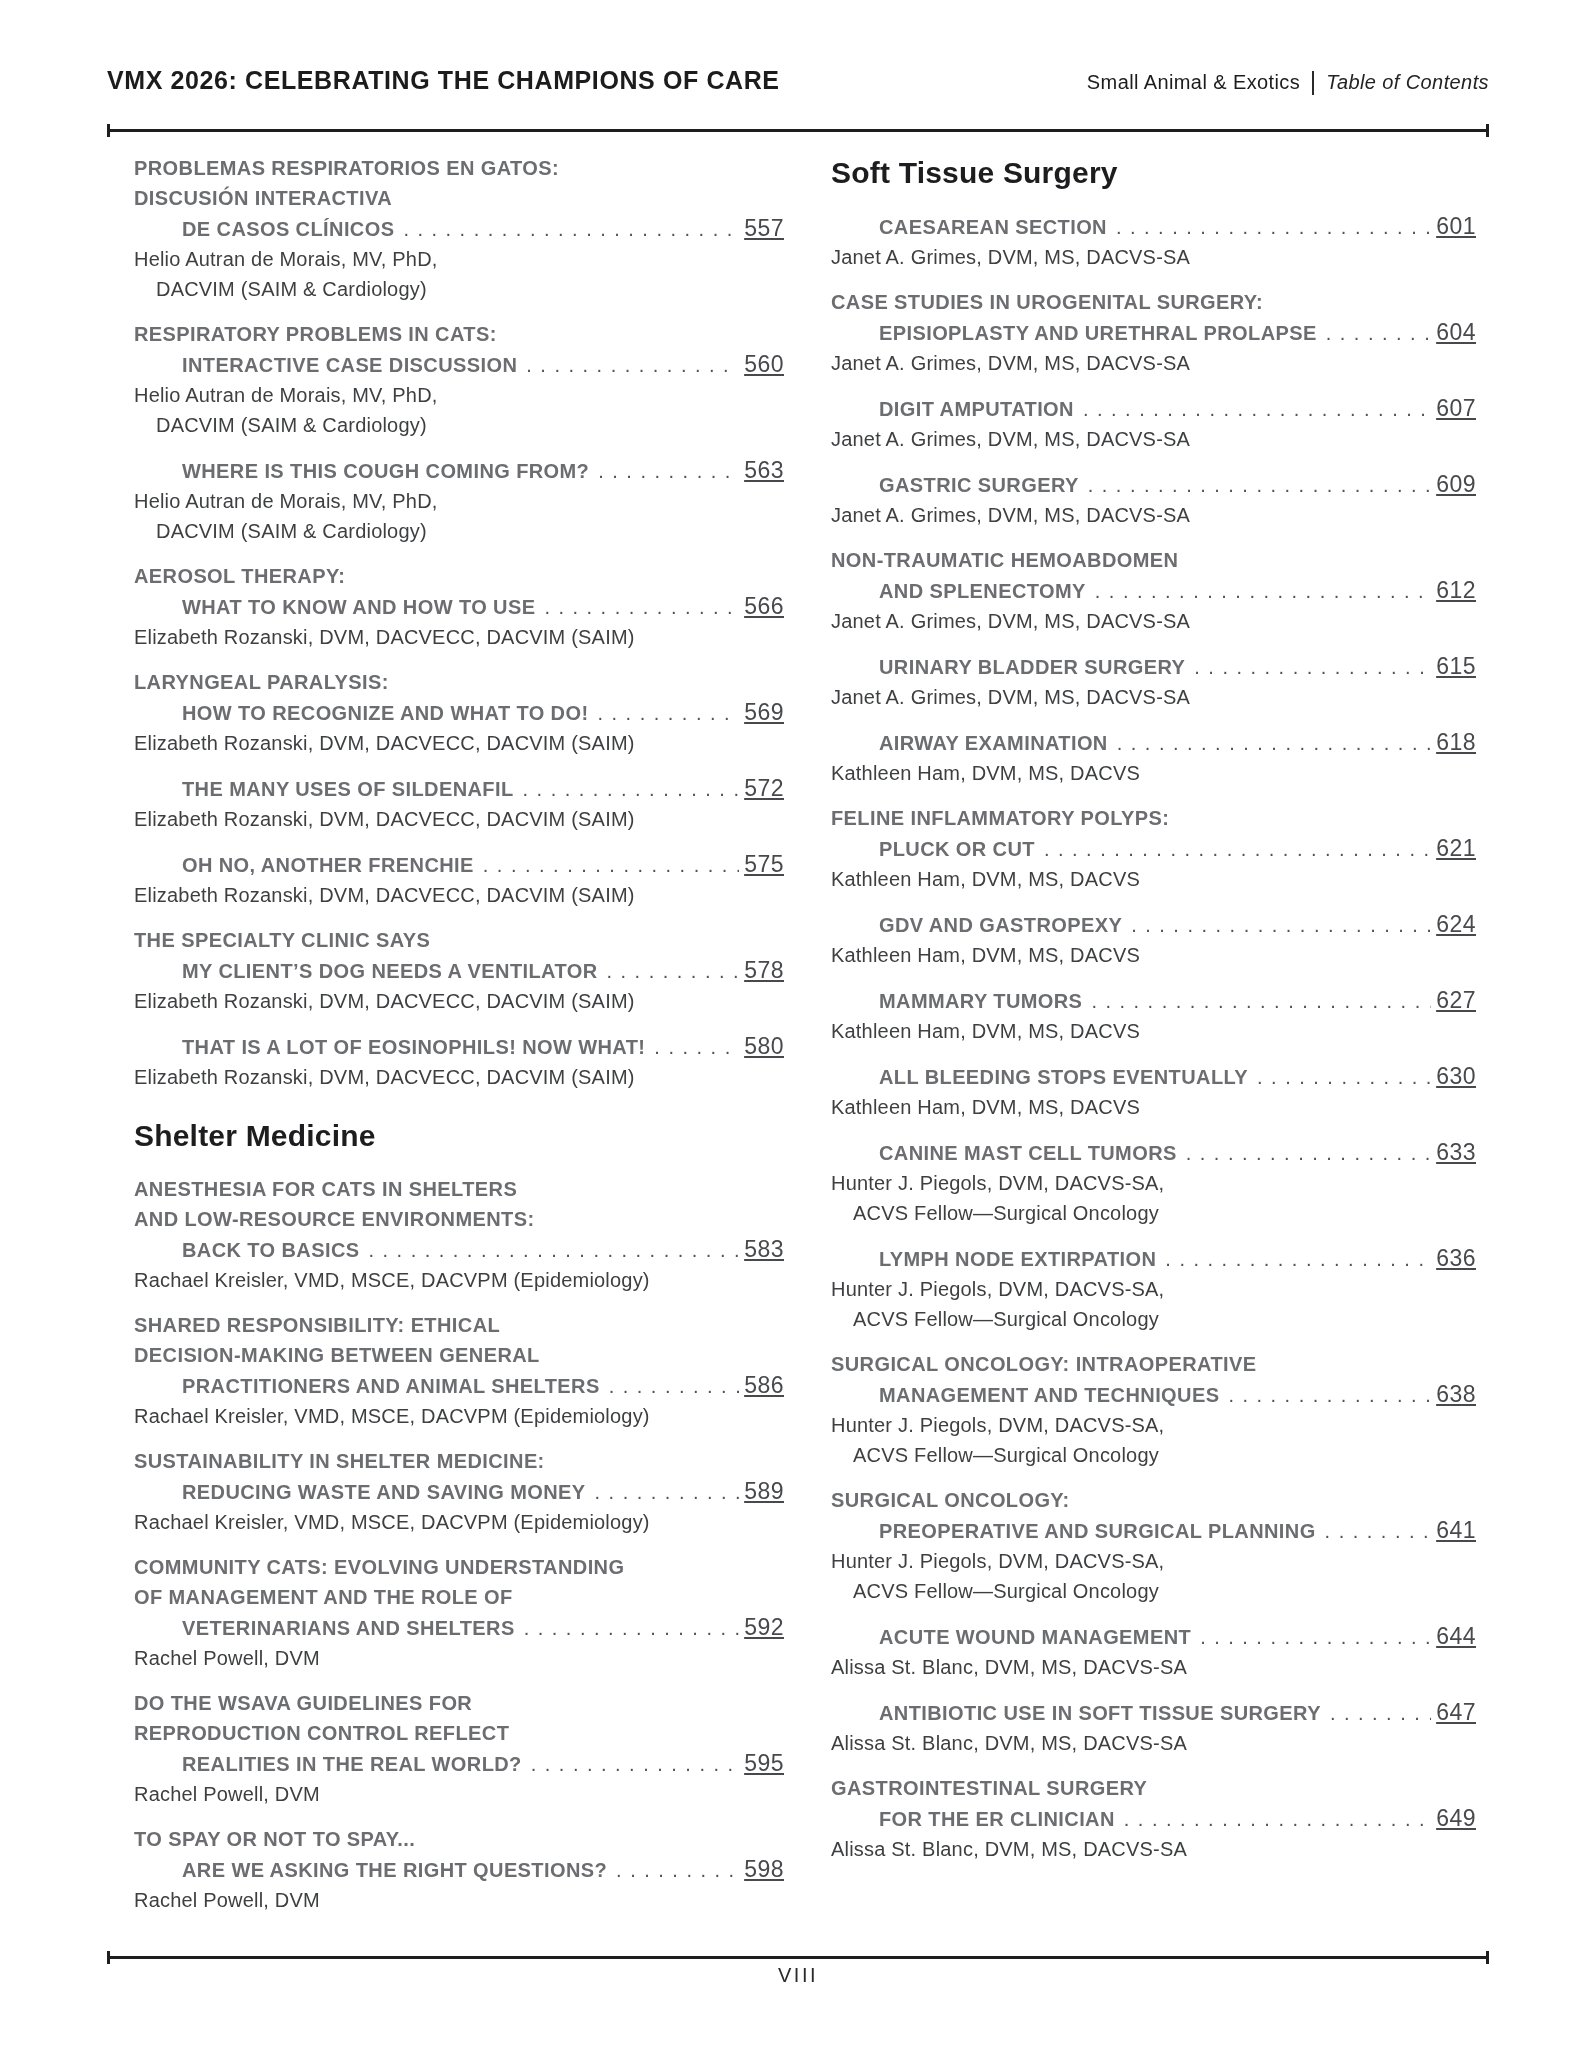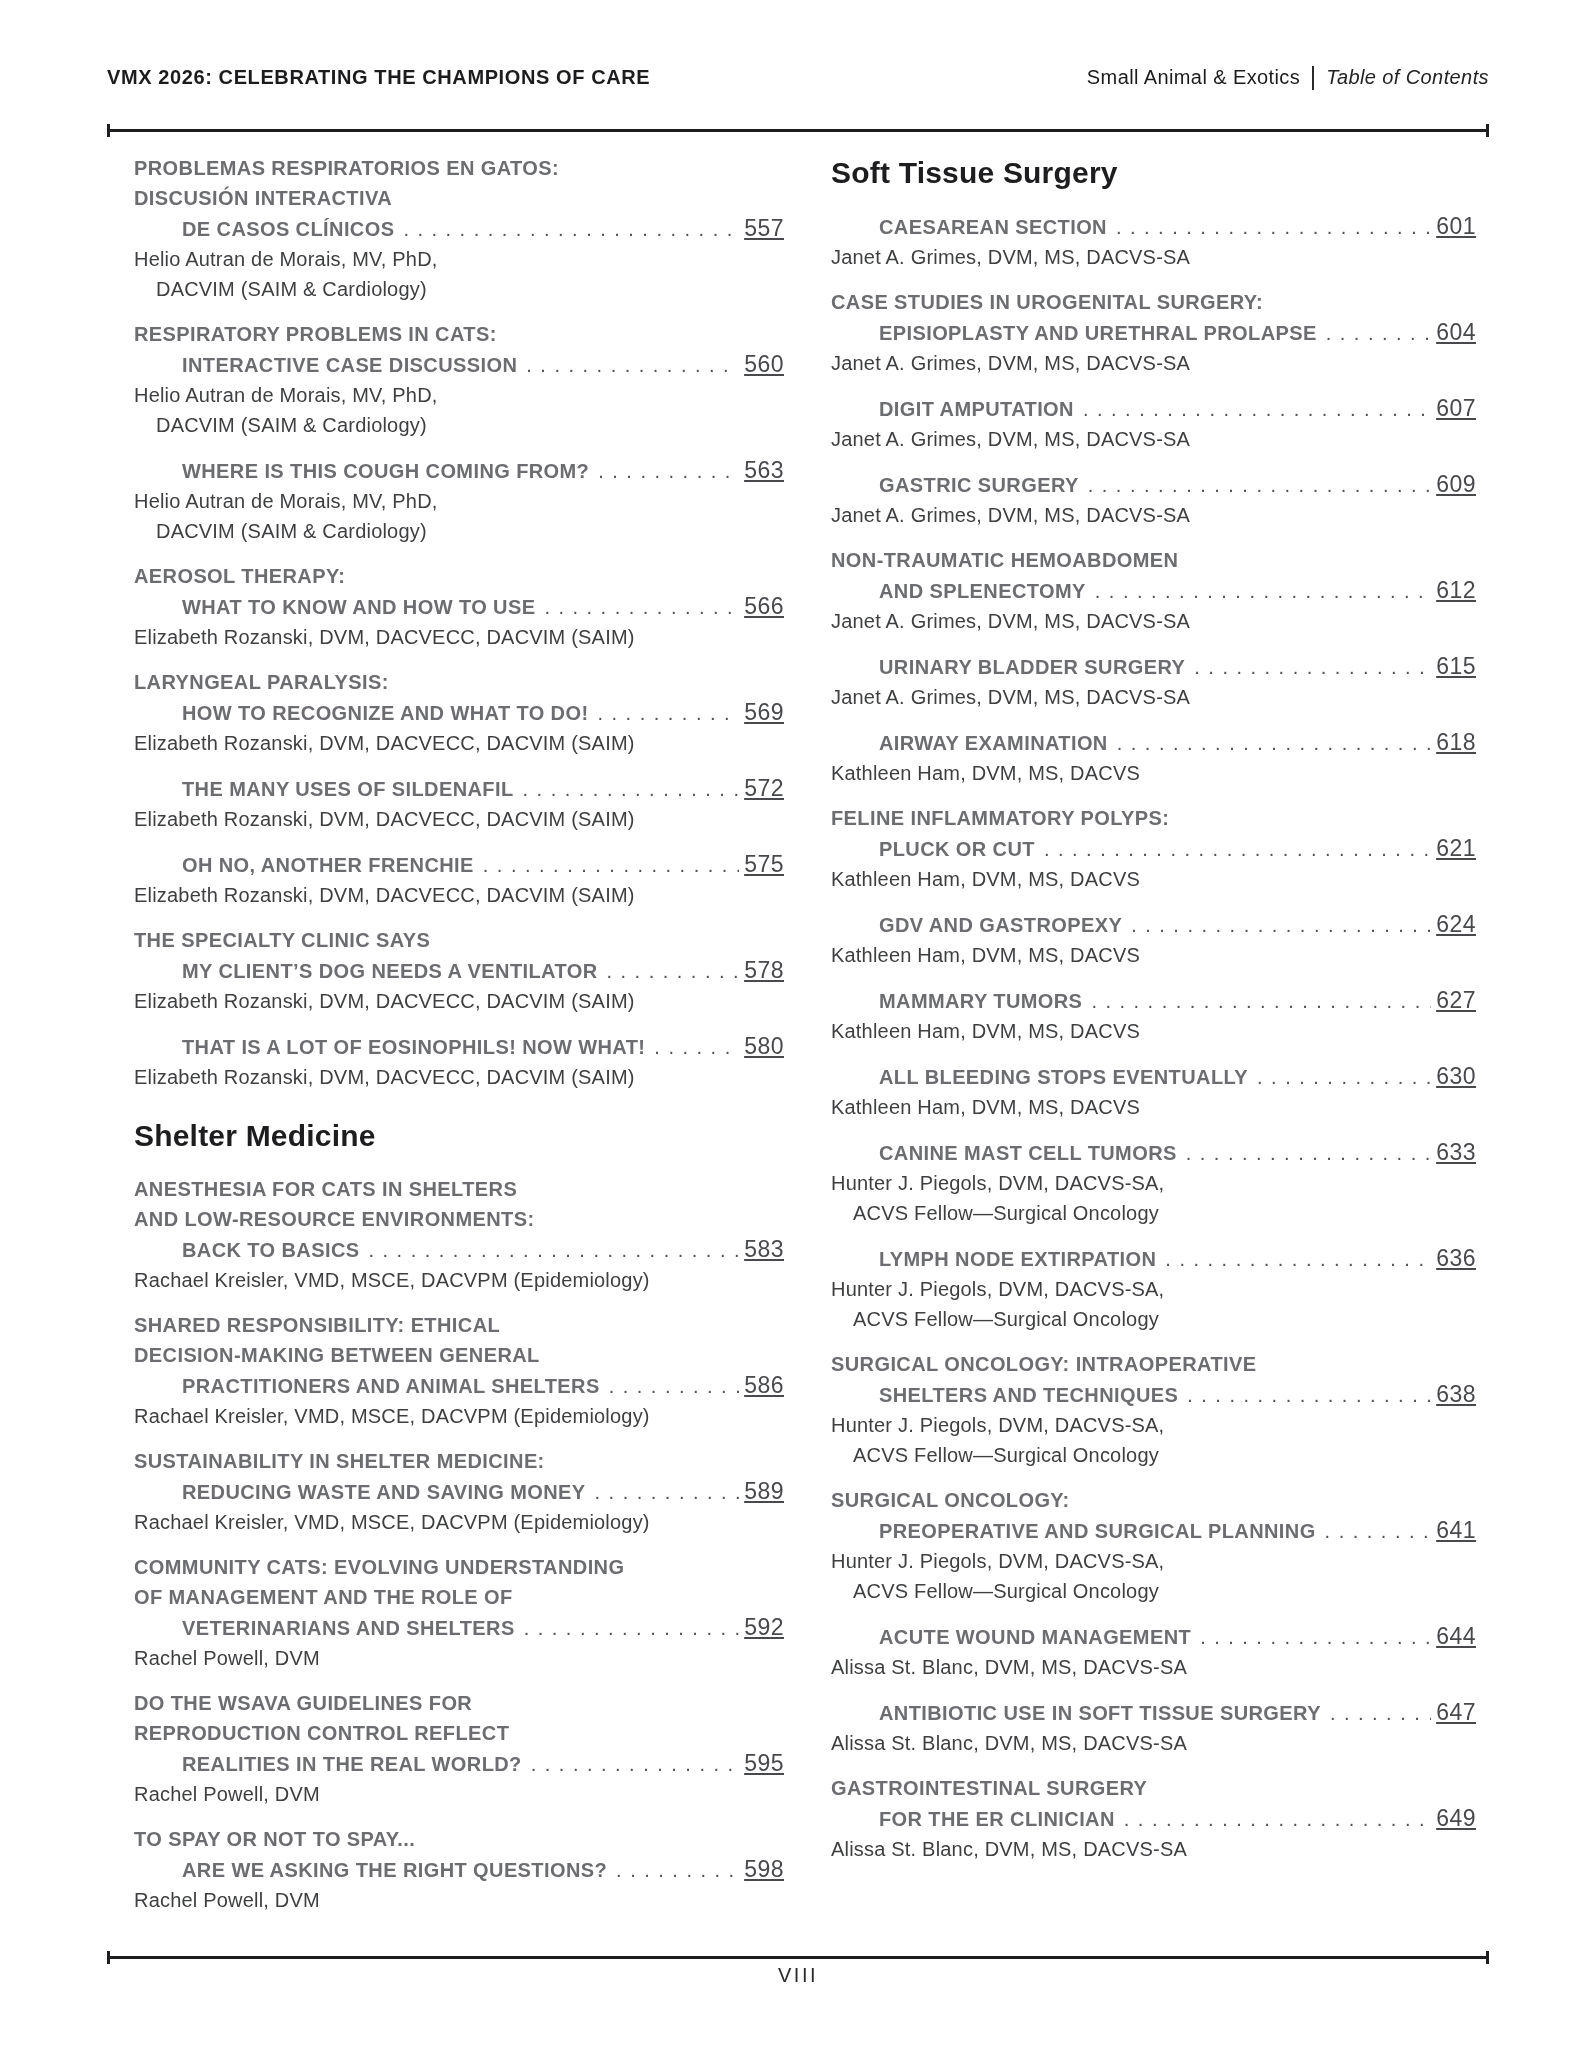--- a/index.html
+++ b/index.html
@@ -27,7 +27,7 @@
     align-items: baseline;
   }
   .header-left {
-    font-size: 20px;
+    font-size: 25px;
     font-weight: 700;
     letter-spacing: 0.6px;
     color: #1c1c1e;

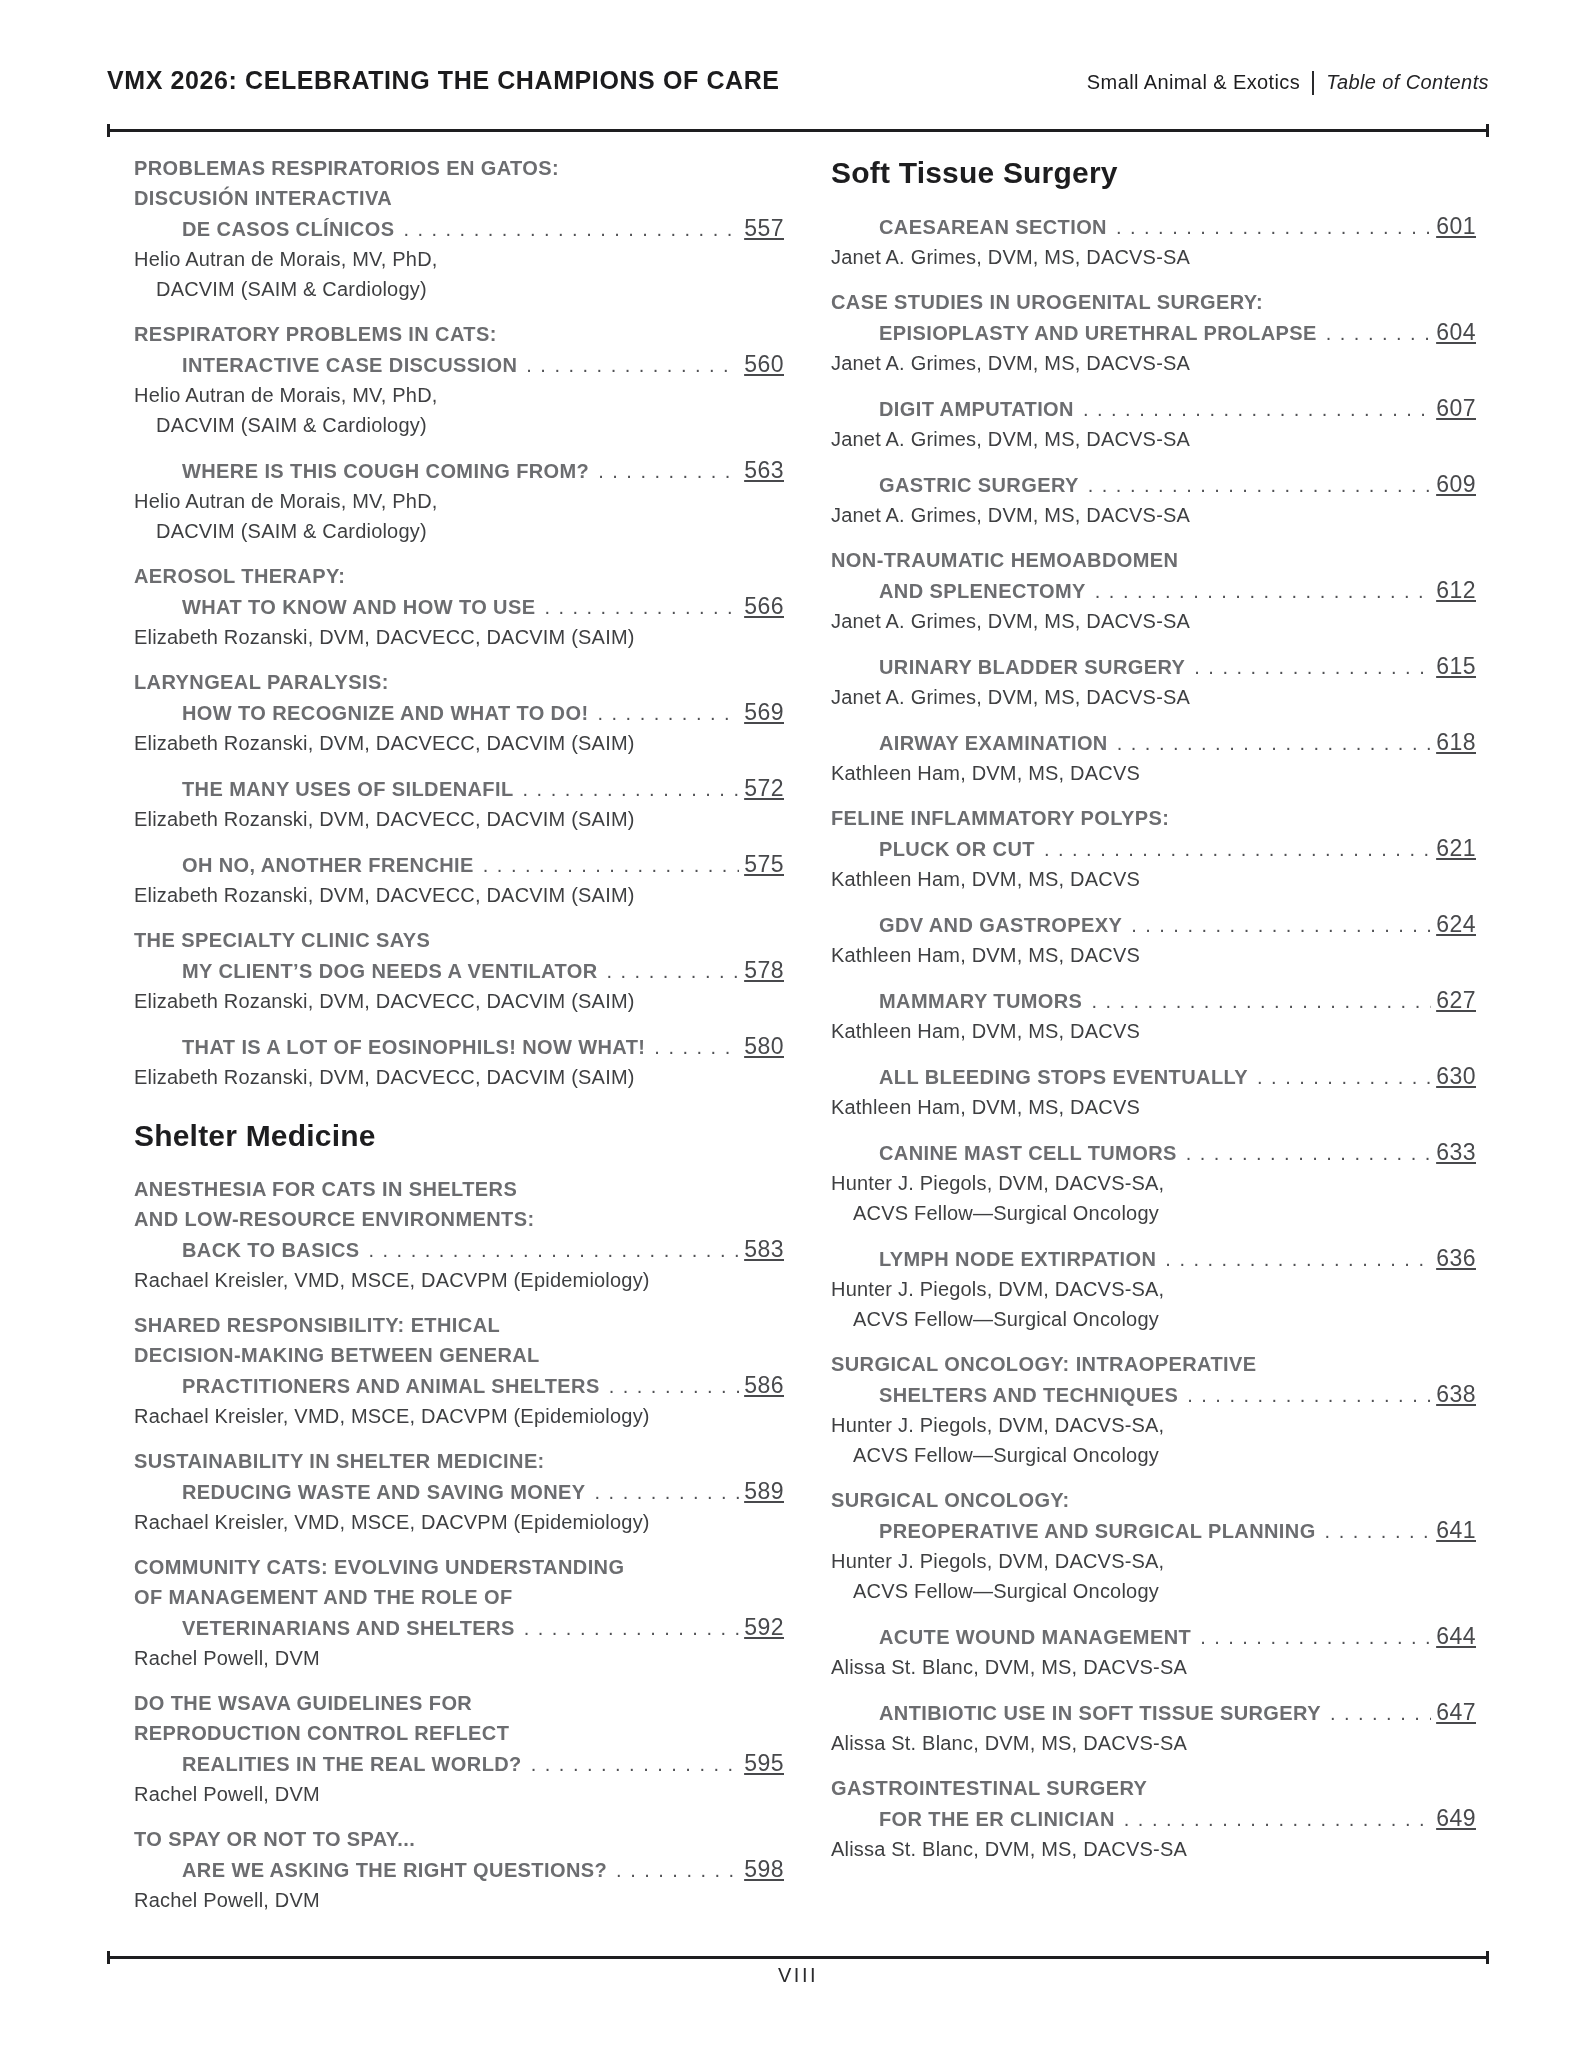--- a/index.html
+++ b/index.html
@@ -432,7 +432,7 @@
         <div class="entry">
           <div class="title-line">SURGICAL ONCOLOGY: INTRAOPERATIVE</div>
           <div class="title-row">
-            <span class="title-text">SHELTERS AND TECHNIQUES</span>
+            <span class="title-text">MANAGEMENT AND TECHNIQUES</span>
             <span class="leader">..........................................................................................</span>
             <span class="page-num">638</span>
           </div>

